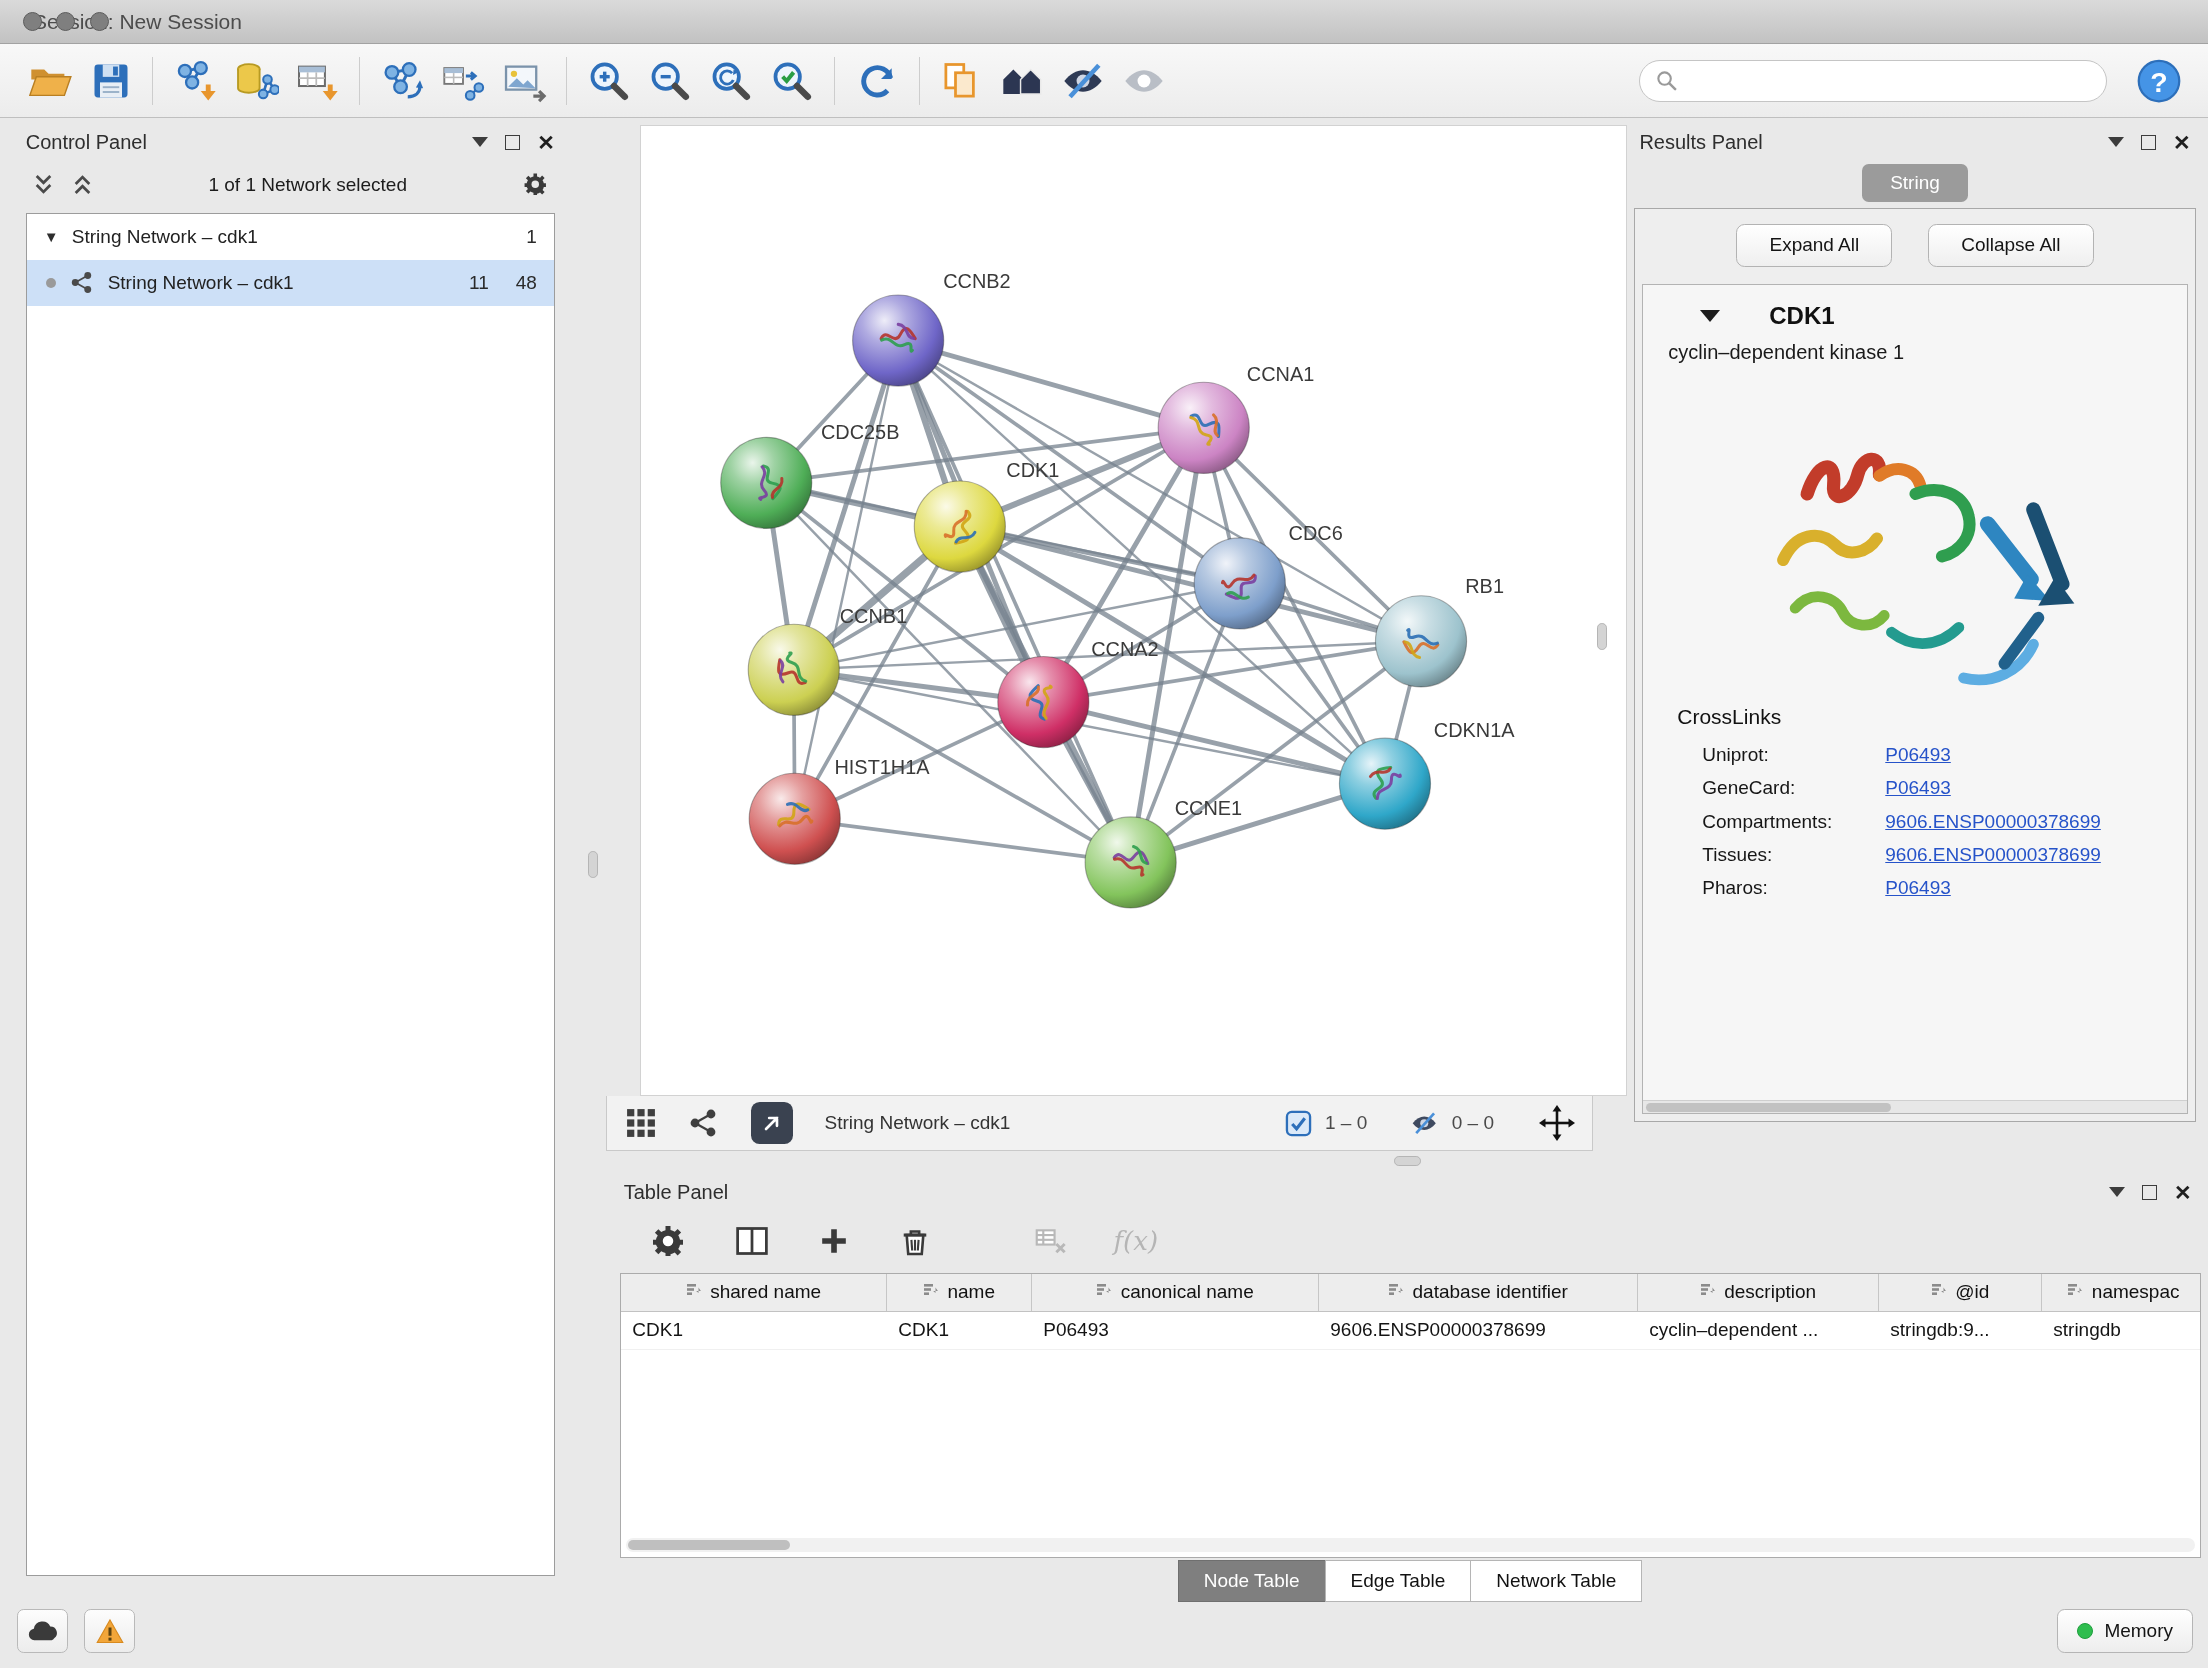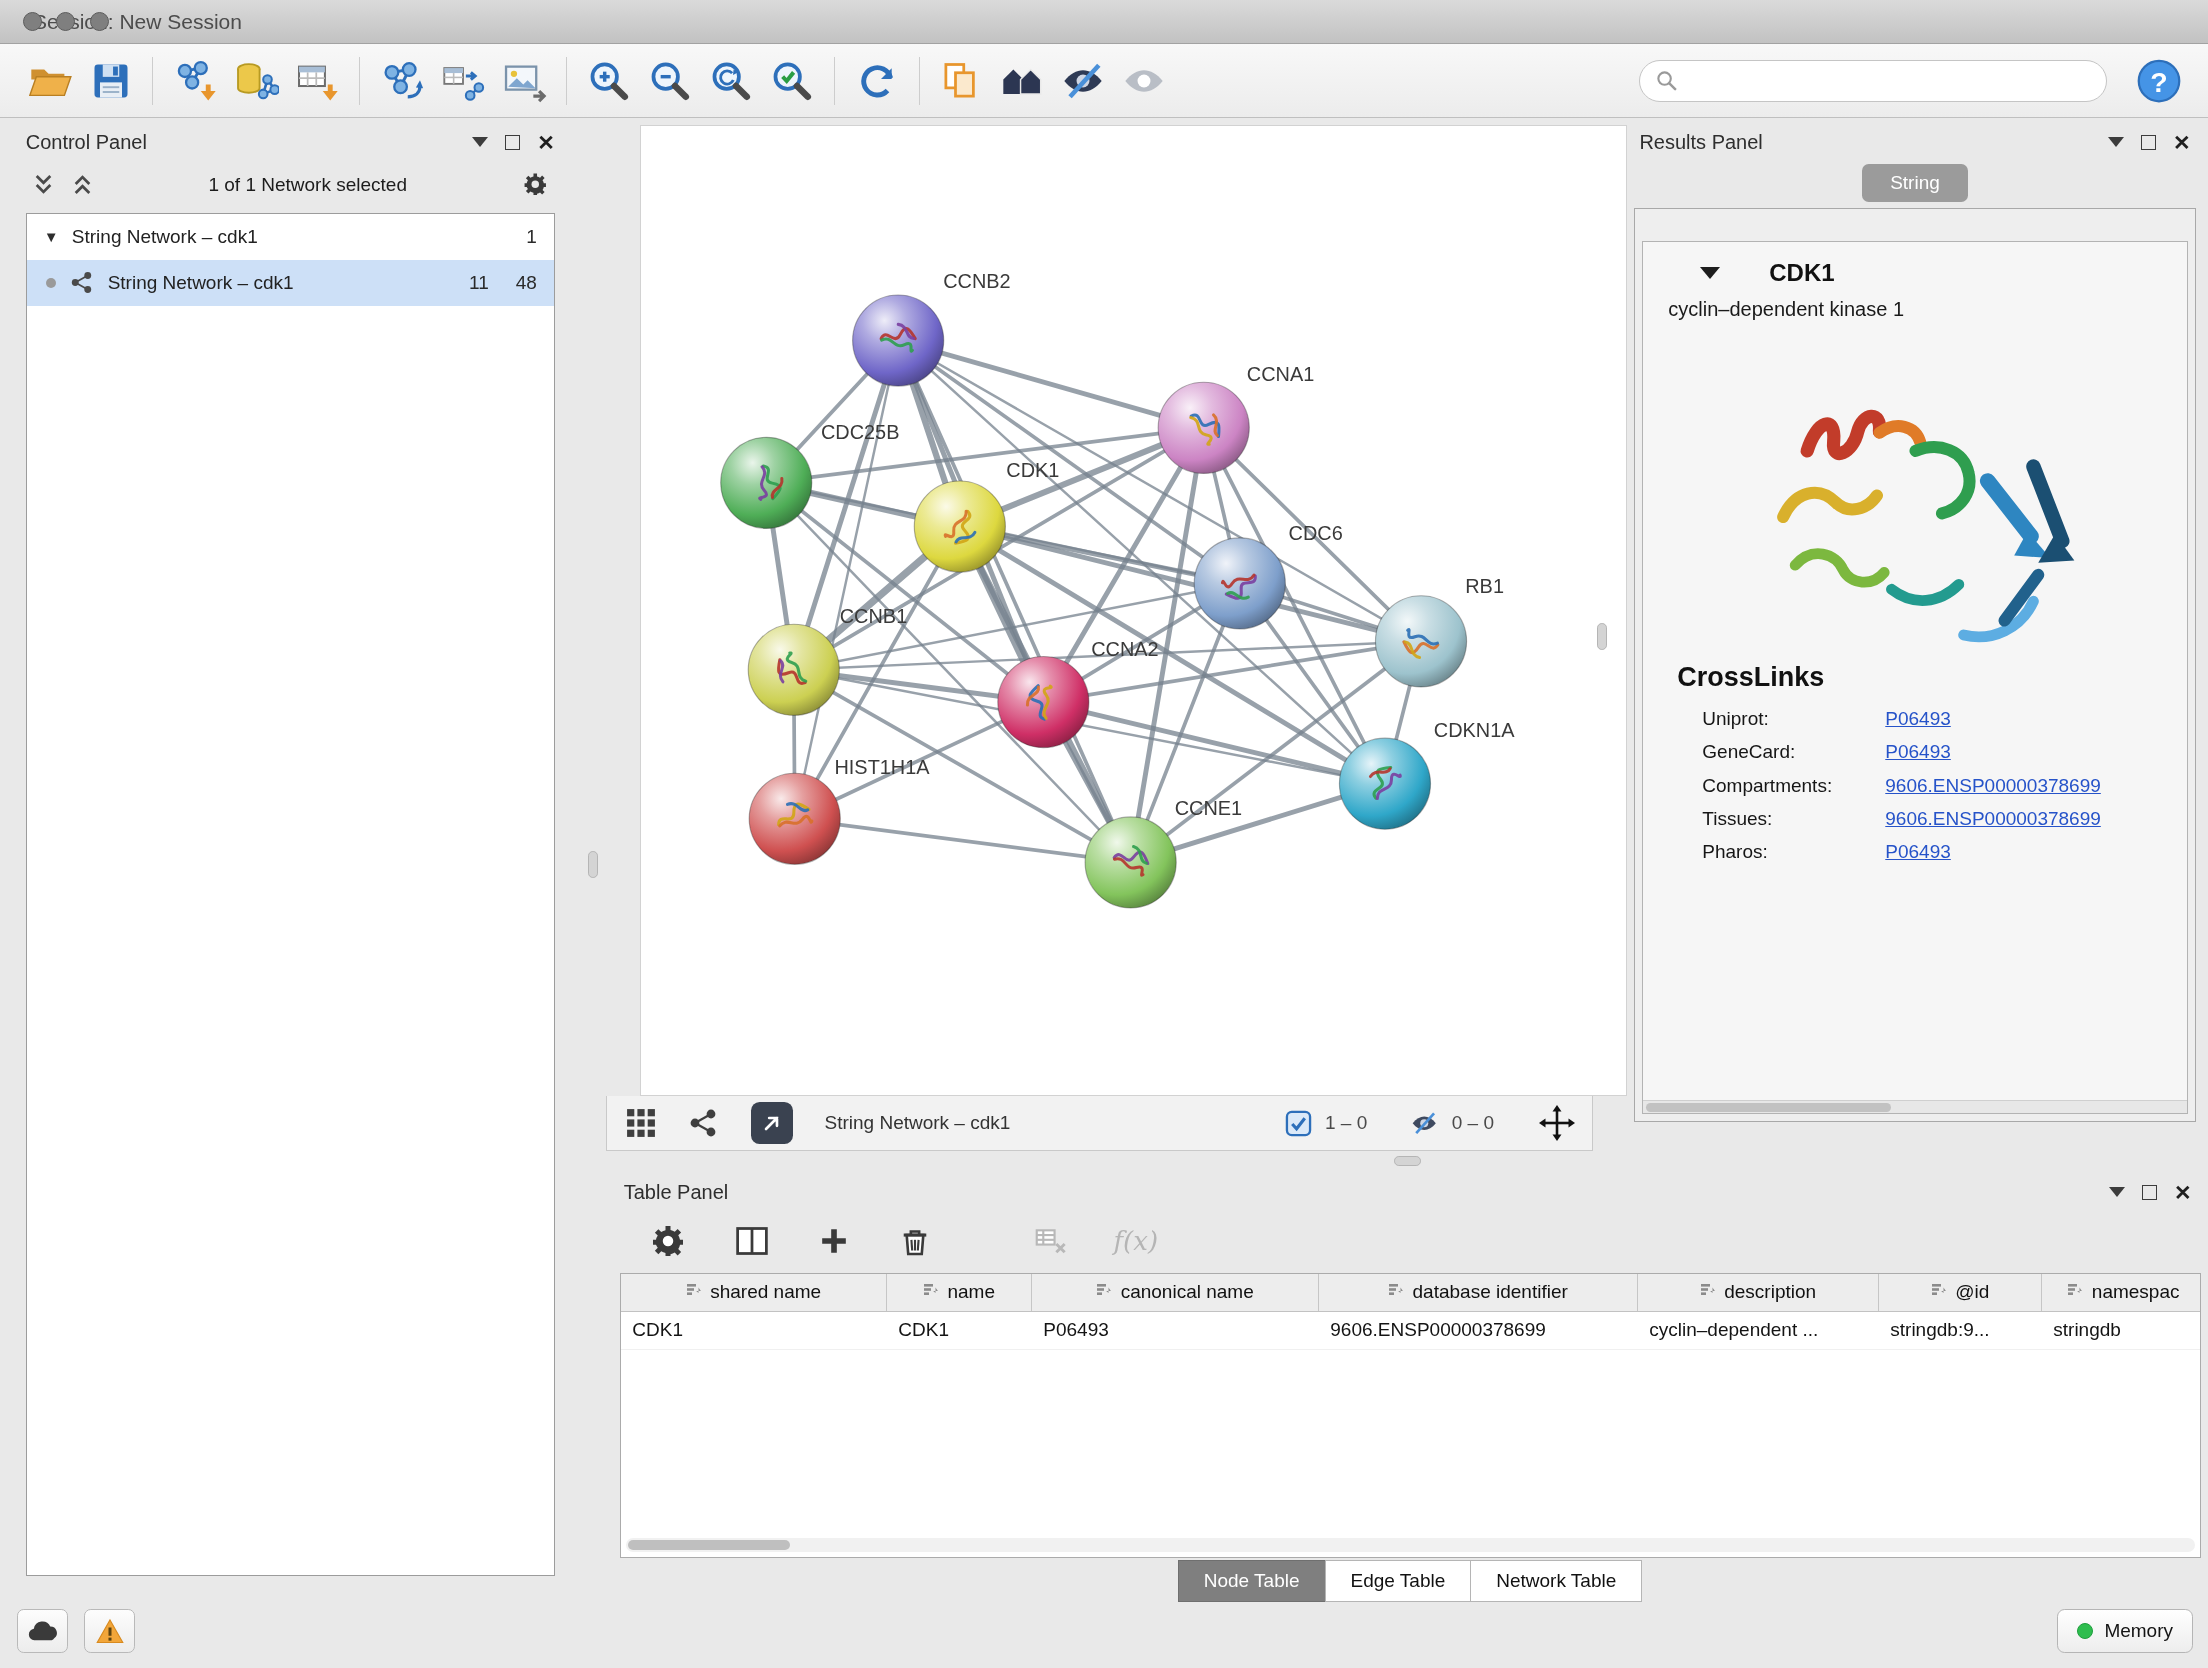--- a/index.html
+++ b/index.html
@@ -632,6 +632,10 @@
     <span class="rp-tab">String</span>
   </div>
   <div class="rp-box">
+    <div class="rp-buttons">
+      <button class="rp-btn">Expand All</button>
+      <button class="rp-btn">Collapse All</button>
+    </div>
     <div class="rp-card">
       <div class="gene-row">
         <span class="gene-caret"></span>

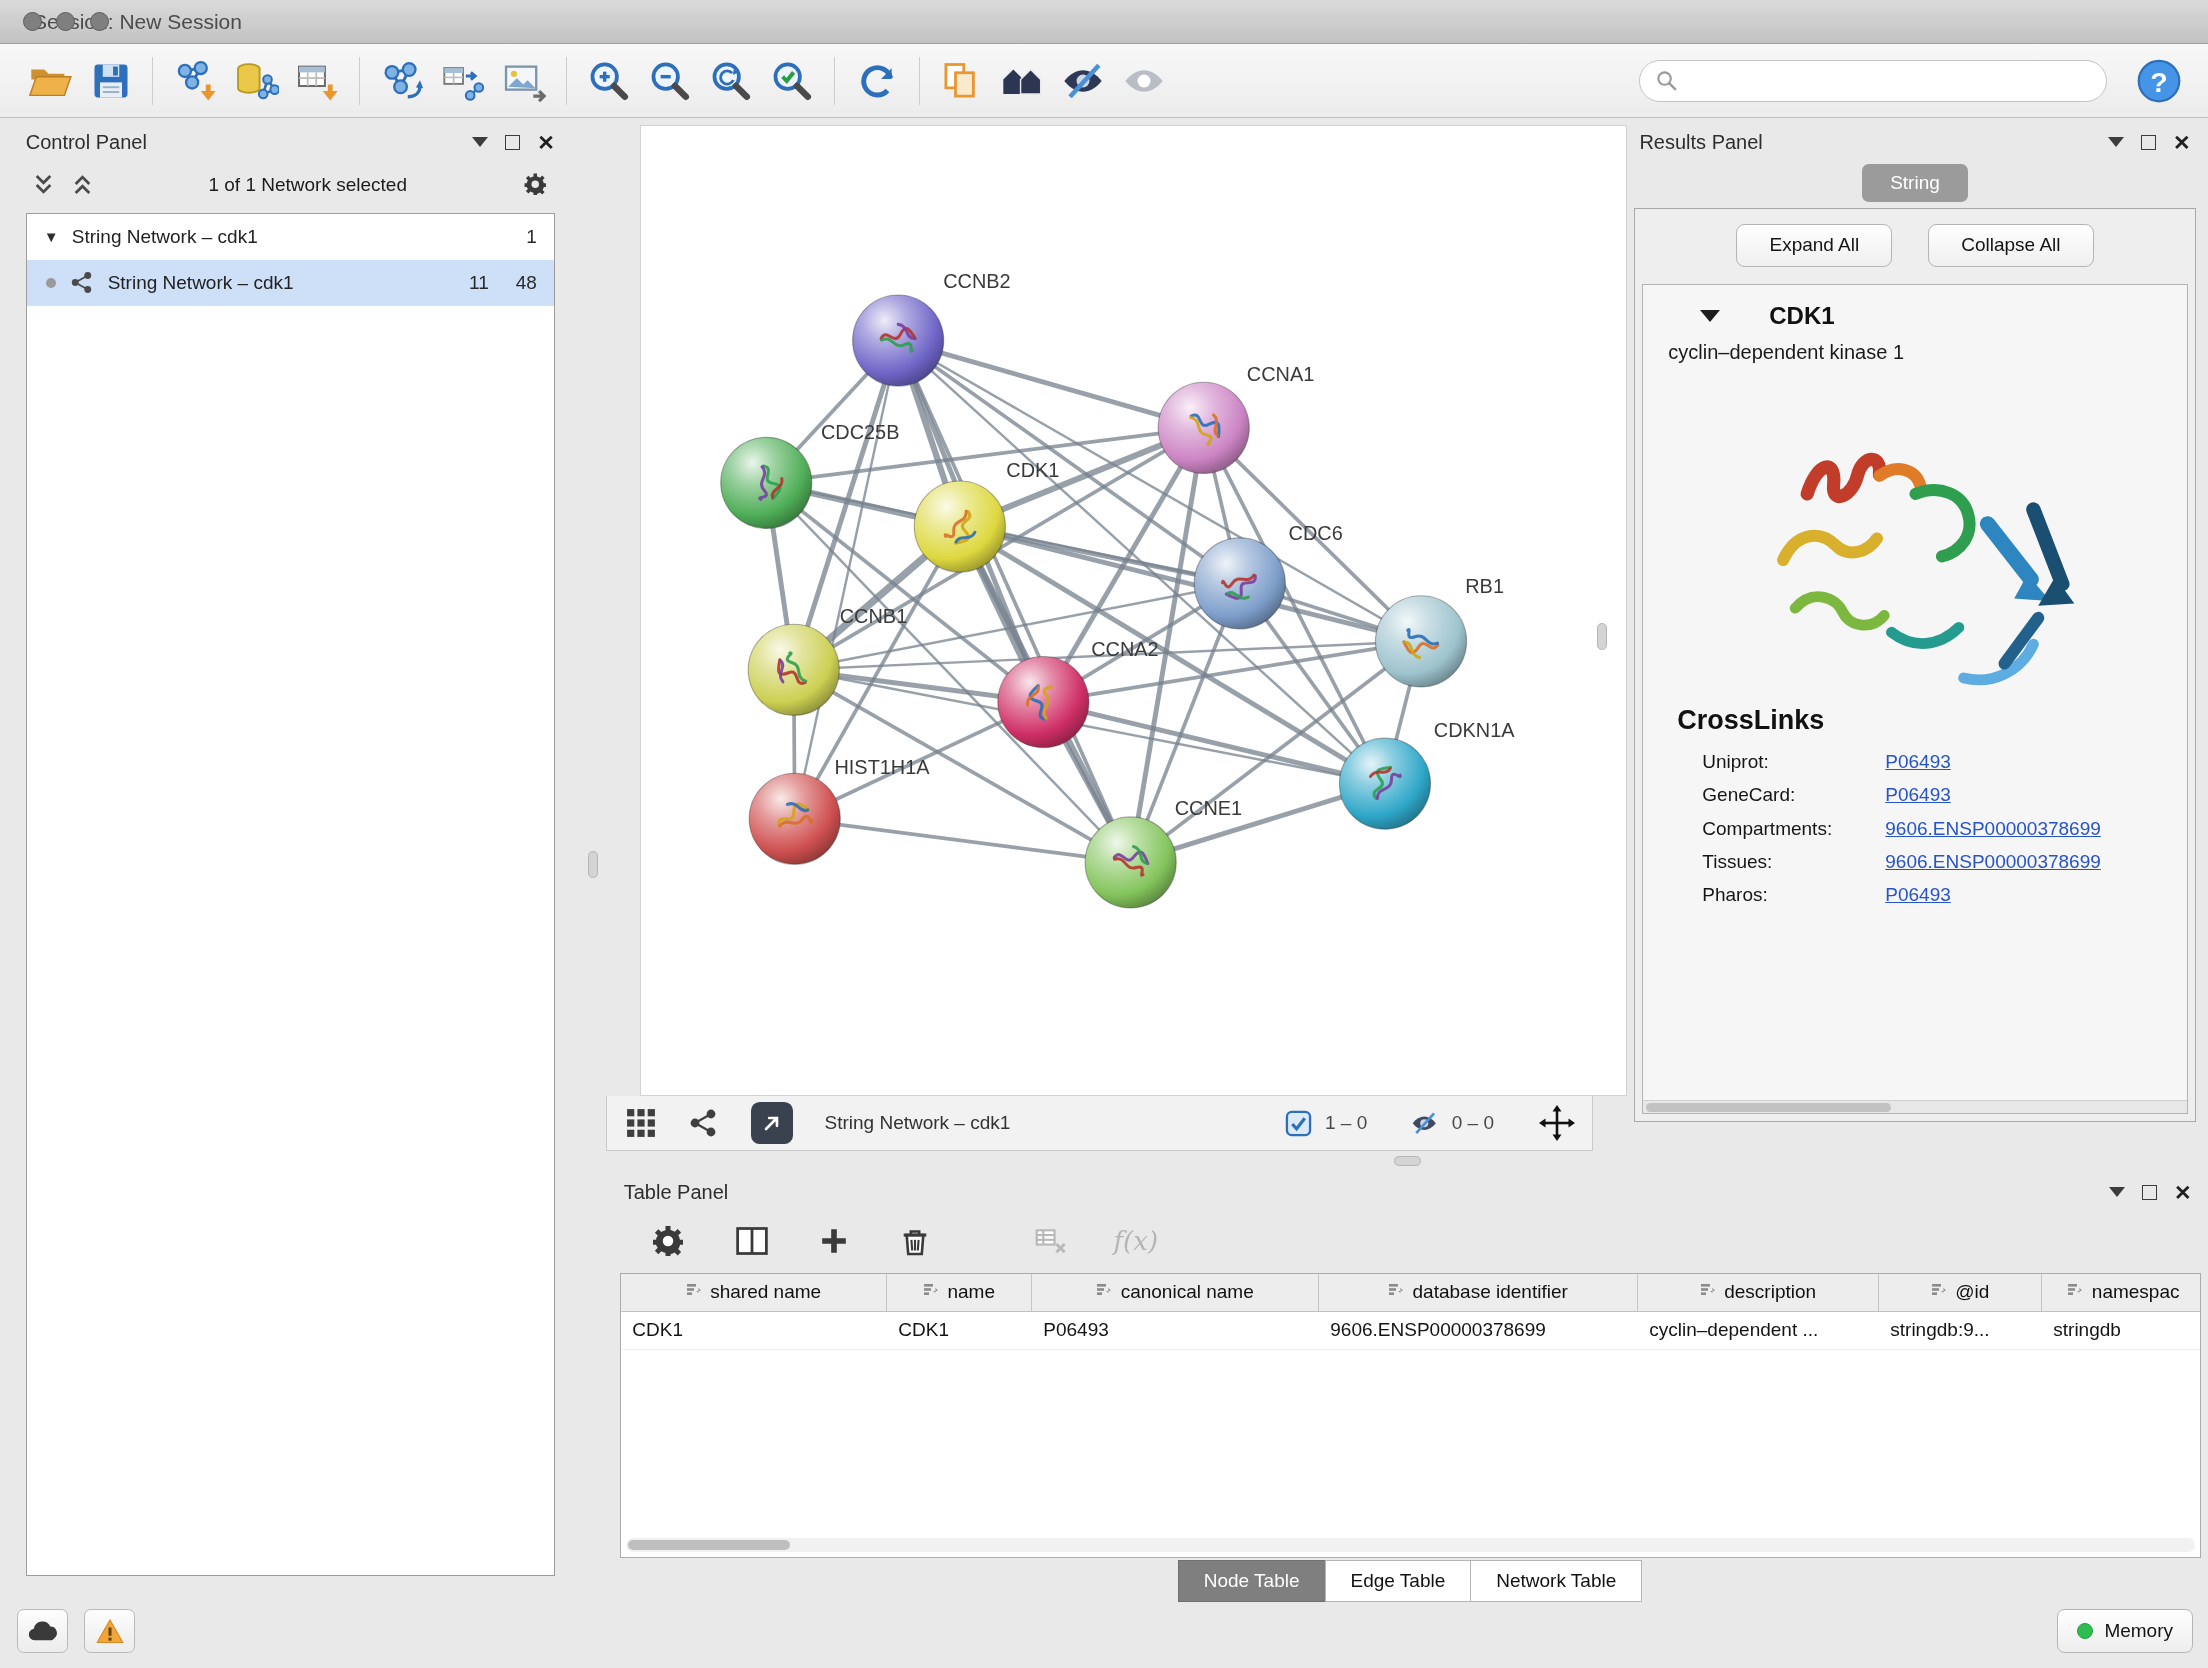--- a/index.html
+++ b/index.html
@@ -88,7 +88,7 @@
   .gene-name { font-size:24px; font-weight:bold; color:#111; }
   .gene-desc { padding:3.8px 0 0 25px; font-size:20px; color:#1a1a1a; }
   .protein-img { align-self:center; margin:15px 0 3.8px; }
-  .crosslinks-title { padding:7.6px 0 9.5px 34px; font-size:27px; font-weight:bold; color:#111; }
+  .crosslinks-title { padding:7.6px 0 9.5px 34px; font-size:21px; font-weight:normal; color:#111; }
   .cl-row { display:flex; align-items:center; padding:5.7px 0 5.7px 59px; font-size:19px; }
   .cl-label { width:183px; color:#161616; }
   .cl-link { color:#2653c9; text-decoration:underline; cursor:pointer; }

